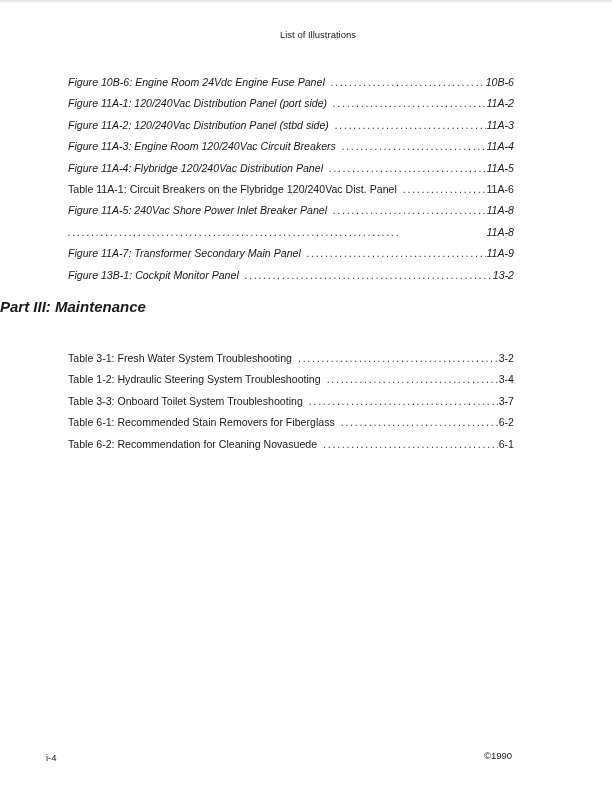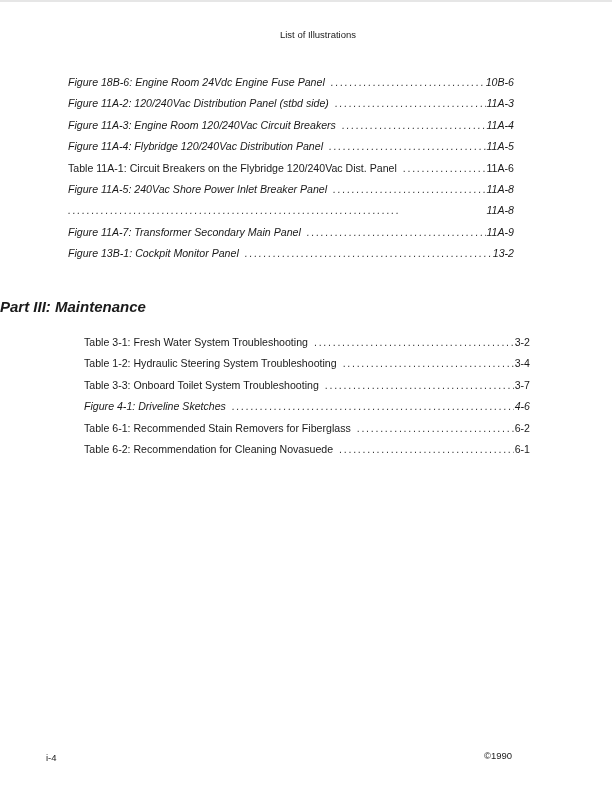--- a/index.html
+++ b/index.html
@@ -30,7 +30,7 @@
 
 <div class="list" id="list1" style="top:76px;">
     <div class="row fig">
-      <span class="title">Figure 18B-6: Engine Room 24Vdc Engine Fuse Panel</span>
+      <span class="title">Figure 10B-6: Engine Room 24Vdc Engine Fuse Panel</span>
       <span class="leader"></span>
       <span class="page">10B-6</span>
     </div>

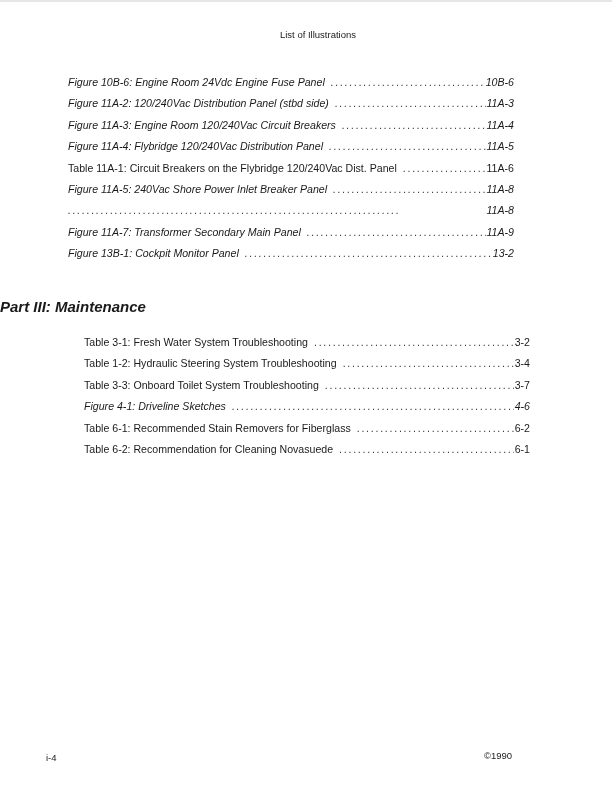--- a/index.html
+++ b/index.html
@@ -33,6 +33,11 @@
       <span class="title">Figure 10B-6: Engine Room 24Vdc Engine Fuse Panel</span>
       <span class="leader"></span>
       <span class="page">10B-6</span>
+    </div>
+    <div class="row fig">
+      <span class="title">Figure 11A-1: 120/240Vac Distribution Panel (port side)</span>
+      <span class="leader"></span>
+      <span class="page">11A-2</span>
     </div>
     <div class="row fig">
       <span class="title">Figure 11A-2: 120/240Vac Distribution Panel (stbd side)</span>

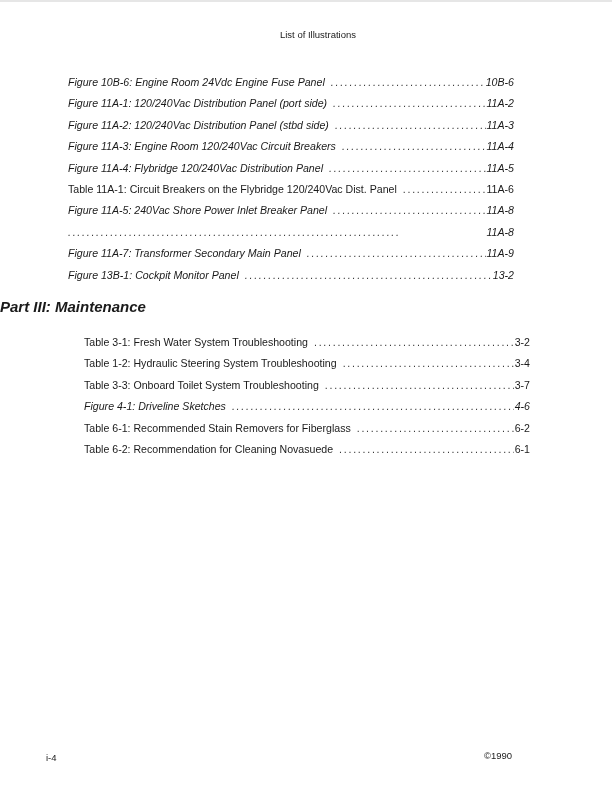--- a/index.html
+++ b/index.html
@@ -82,7 +82,7 @@
 
 <div class="part-title">Part III: Maintenance</div>
 
-<div class="list" id="list2" style="top:336px;margin-left:16px;">
+<div class="list" id="list2" style="top:352px;">
     <div class="row">
       <span class="title">Table 3-1: Fresh Water System Troubleshooting</span>
       <span class="leader"></span>

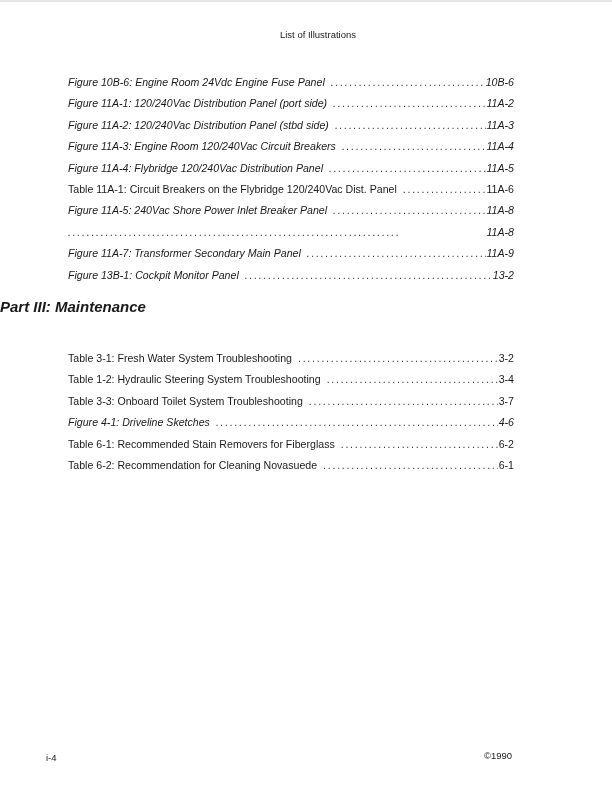--- a/index.html
+++ b/index.html
@@ -98,11 +98,6 @@
       <span class="leader"></span>
       <span class="page">3-7</span>
     </div>
-    <div class="row fig">
-      <span class="title">Figure 4-1: Driveline Sketches</span>
-      <span class="leader"></span>
-      <span class="page">4-6</span>
-    </div>
     <div class="row">
       <span class="title">Table 6-1: Recommended Stain Removers for Fiberglass</span>
       <span class="leader"></span>

